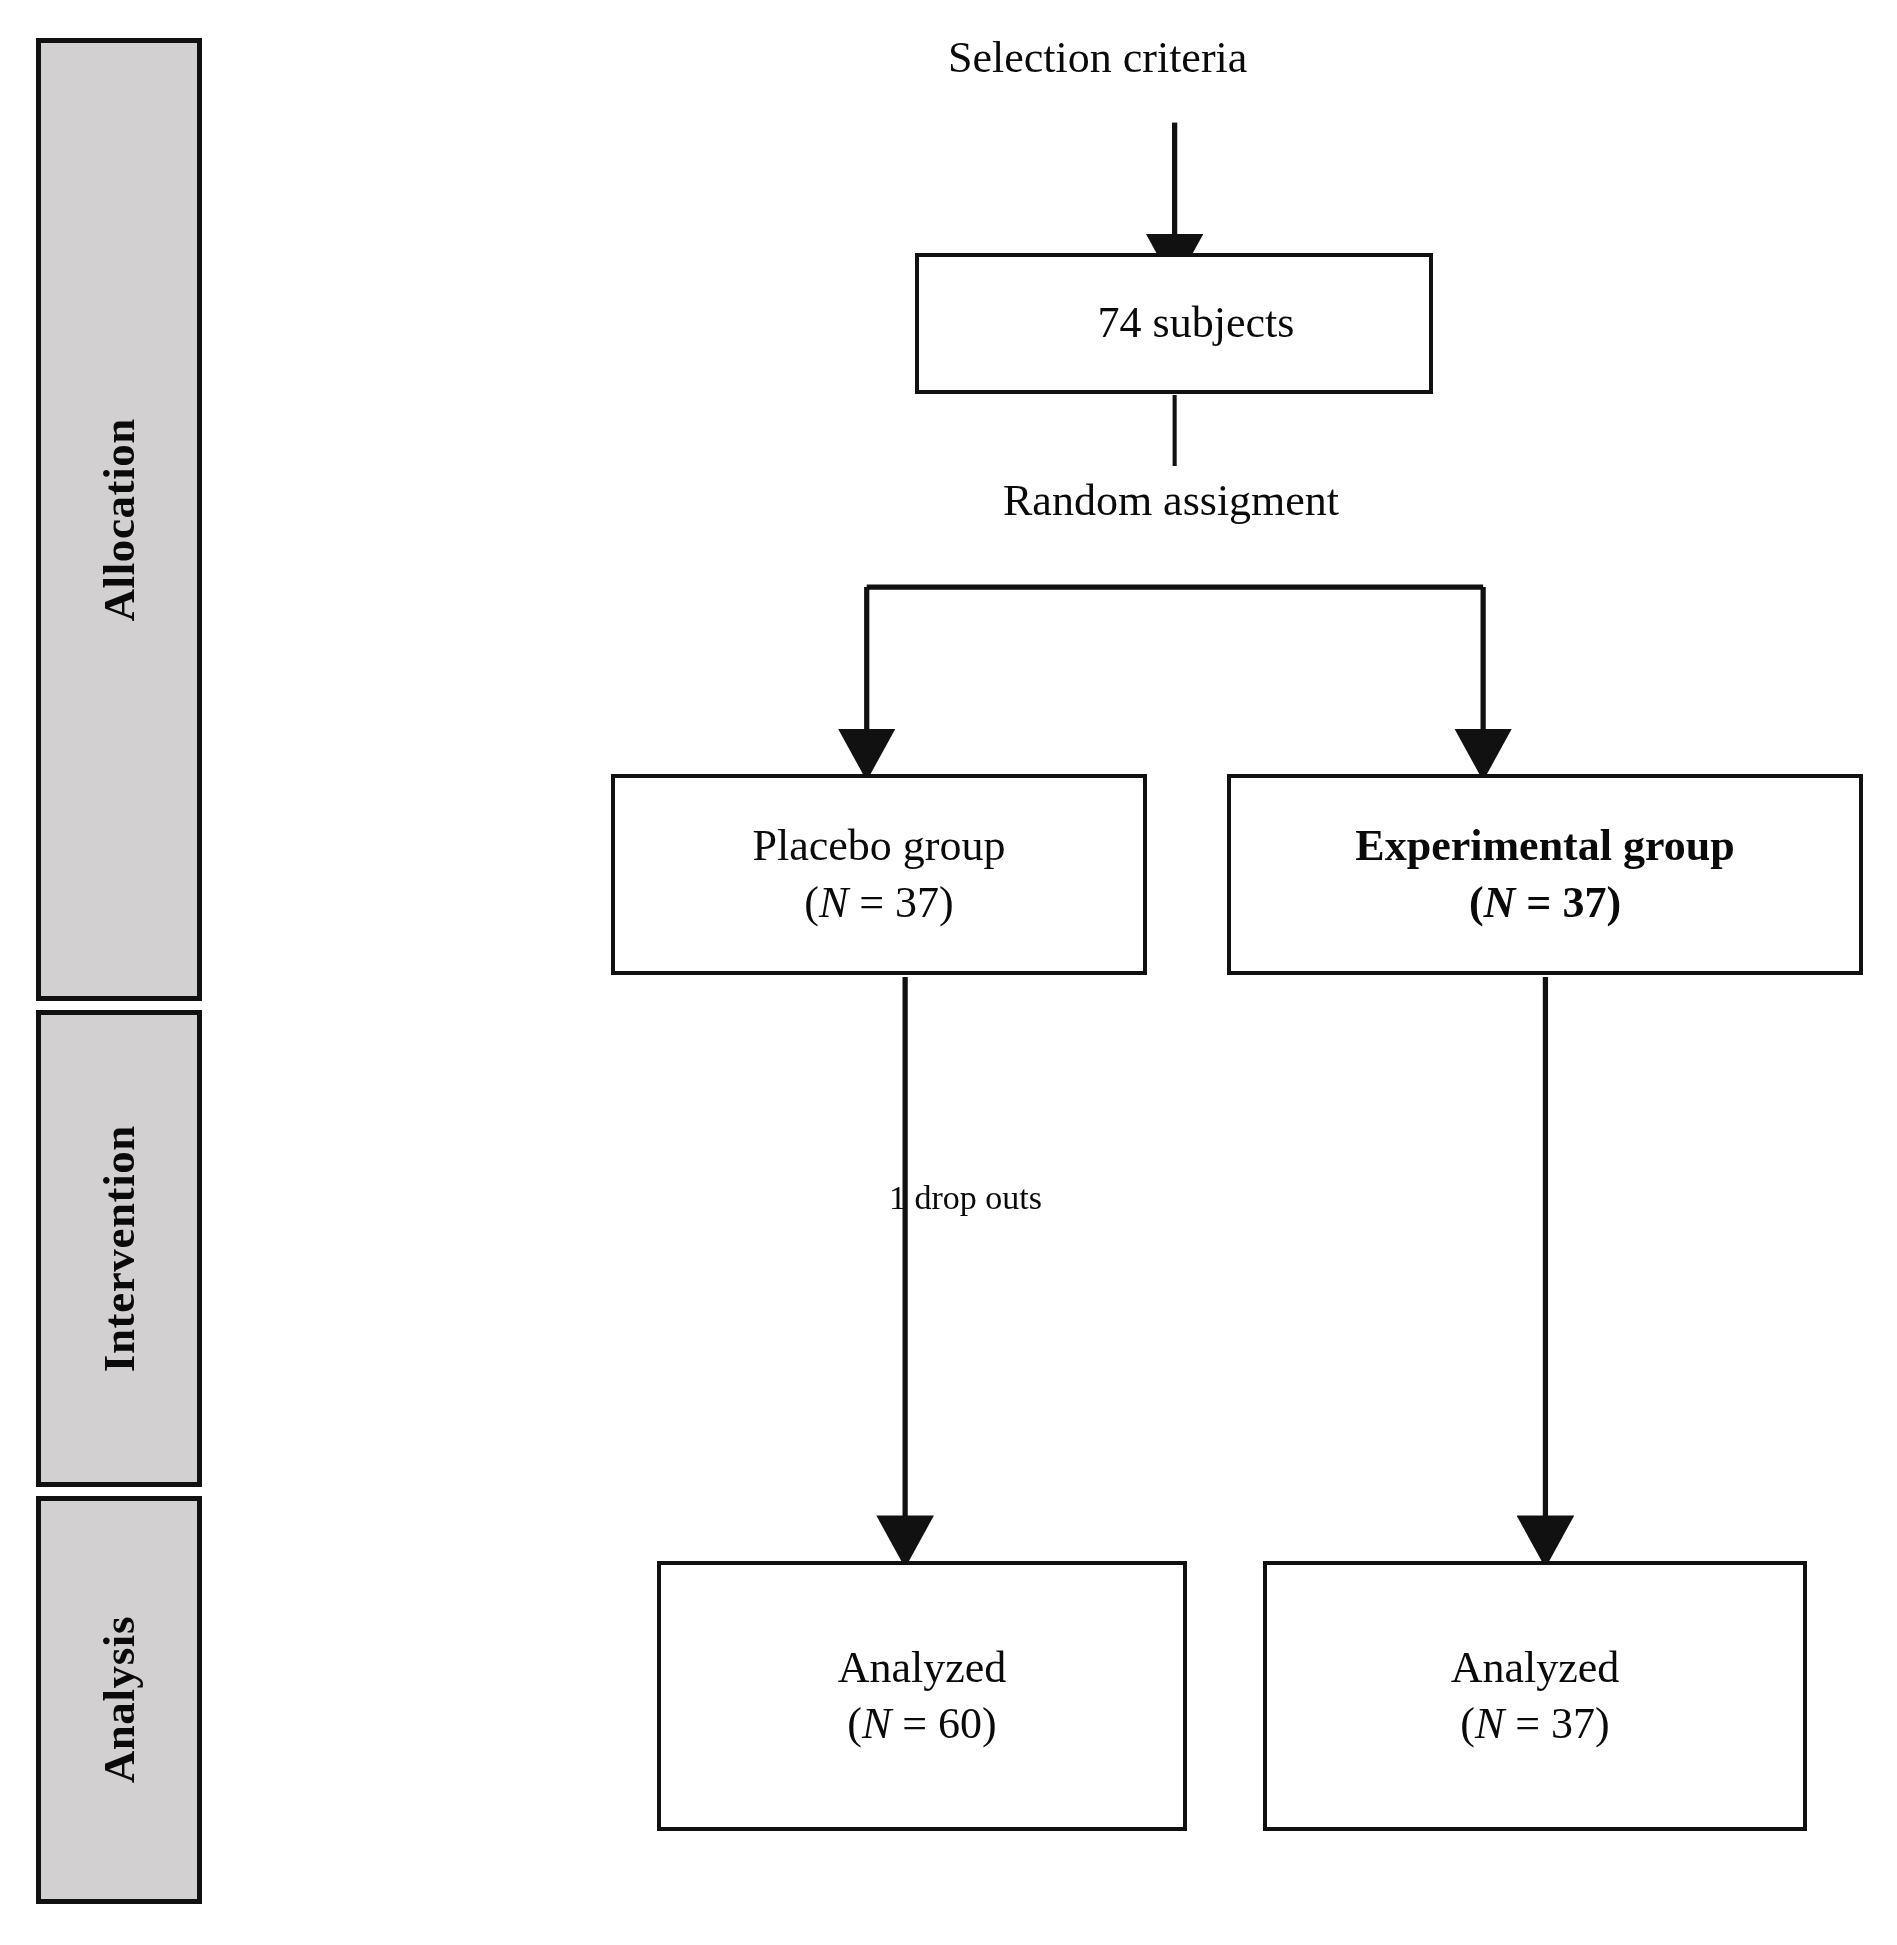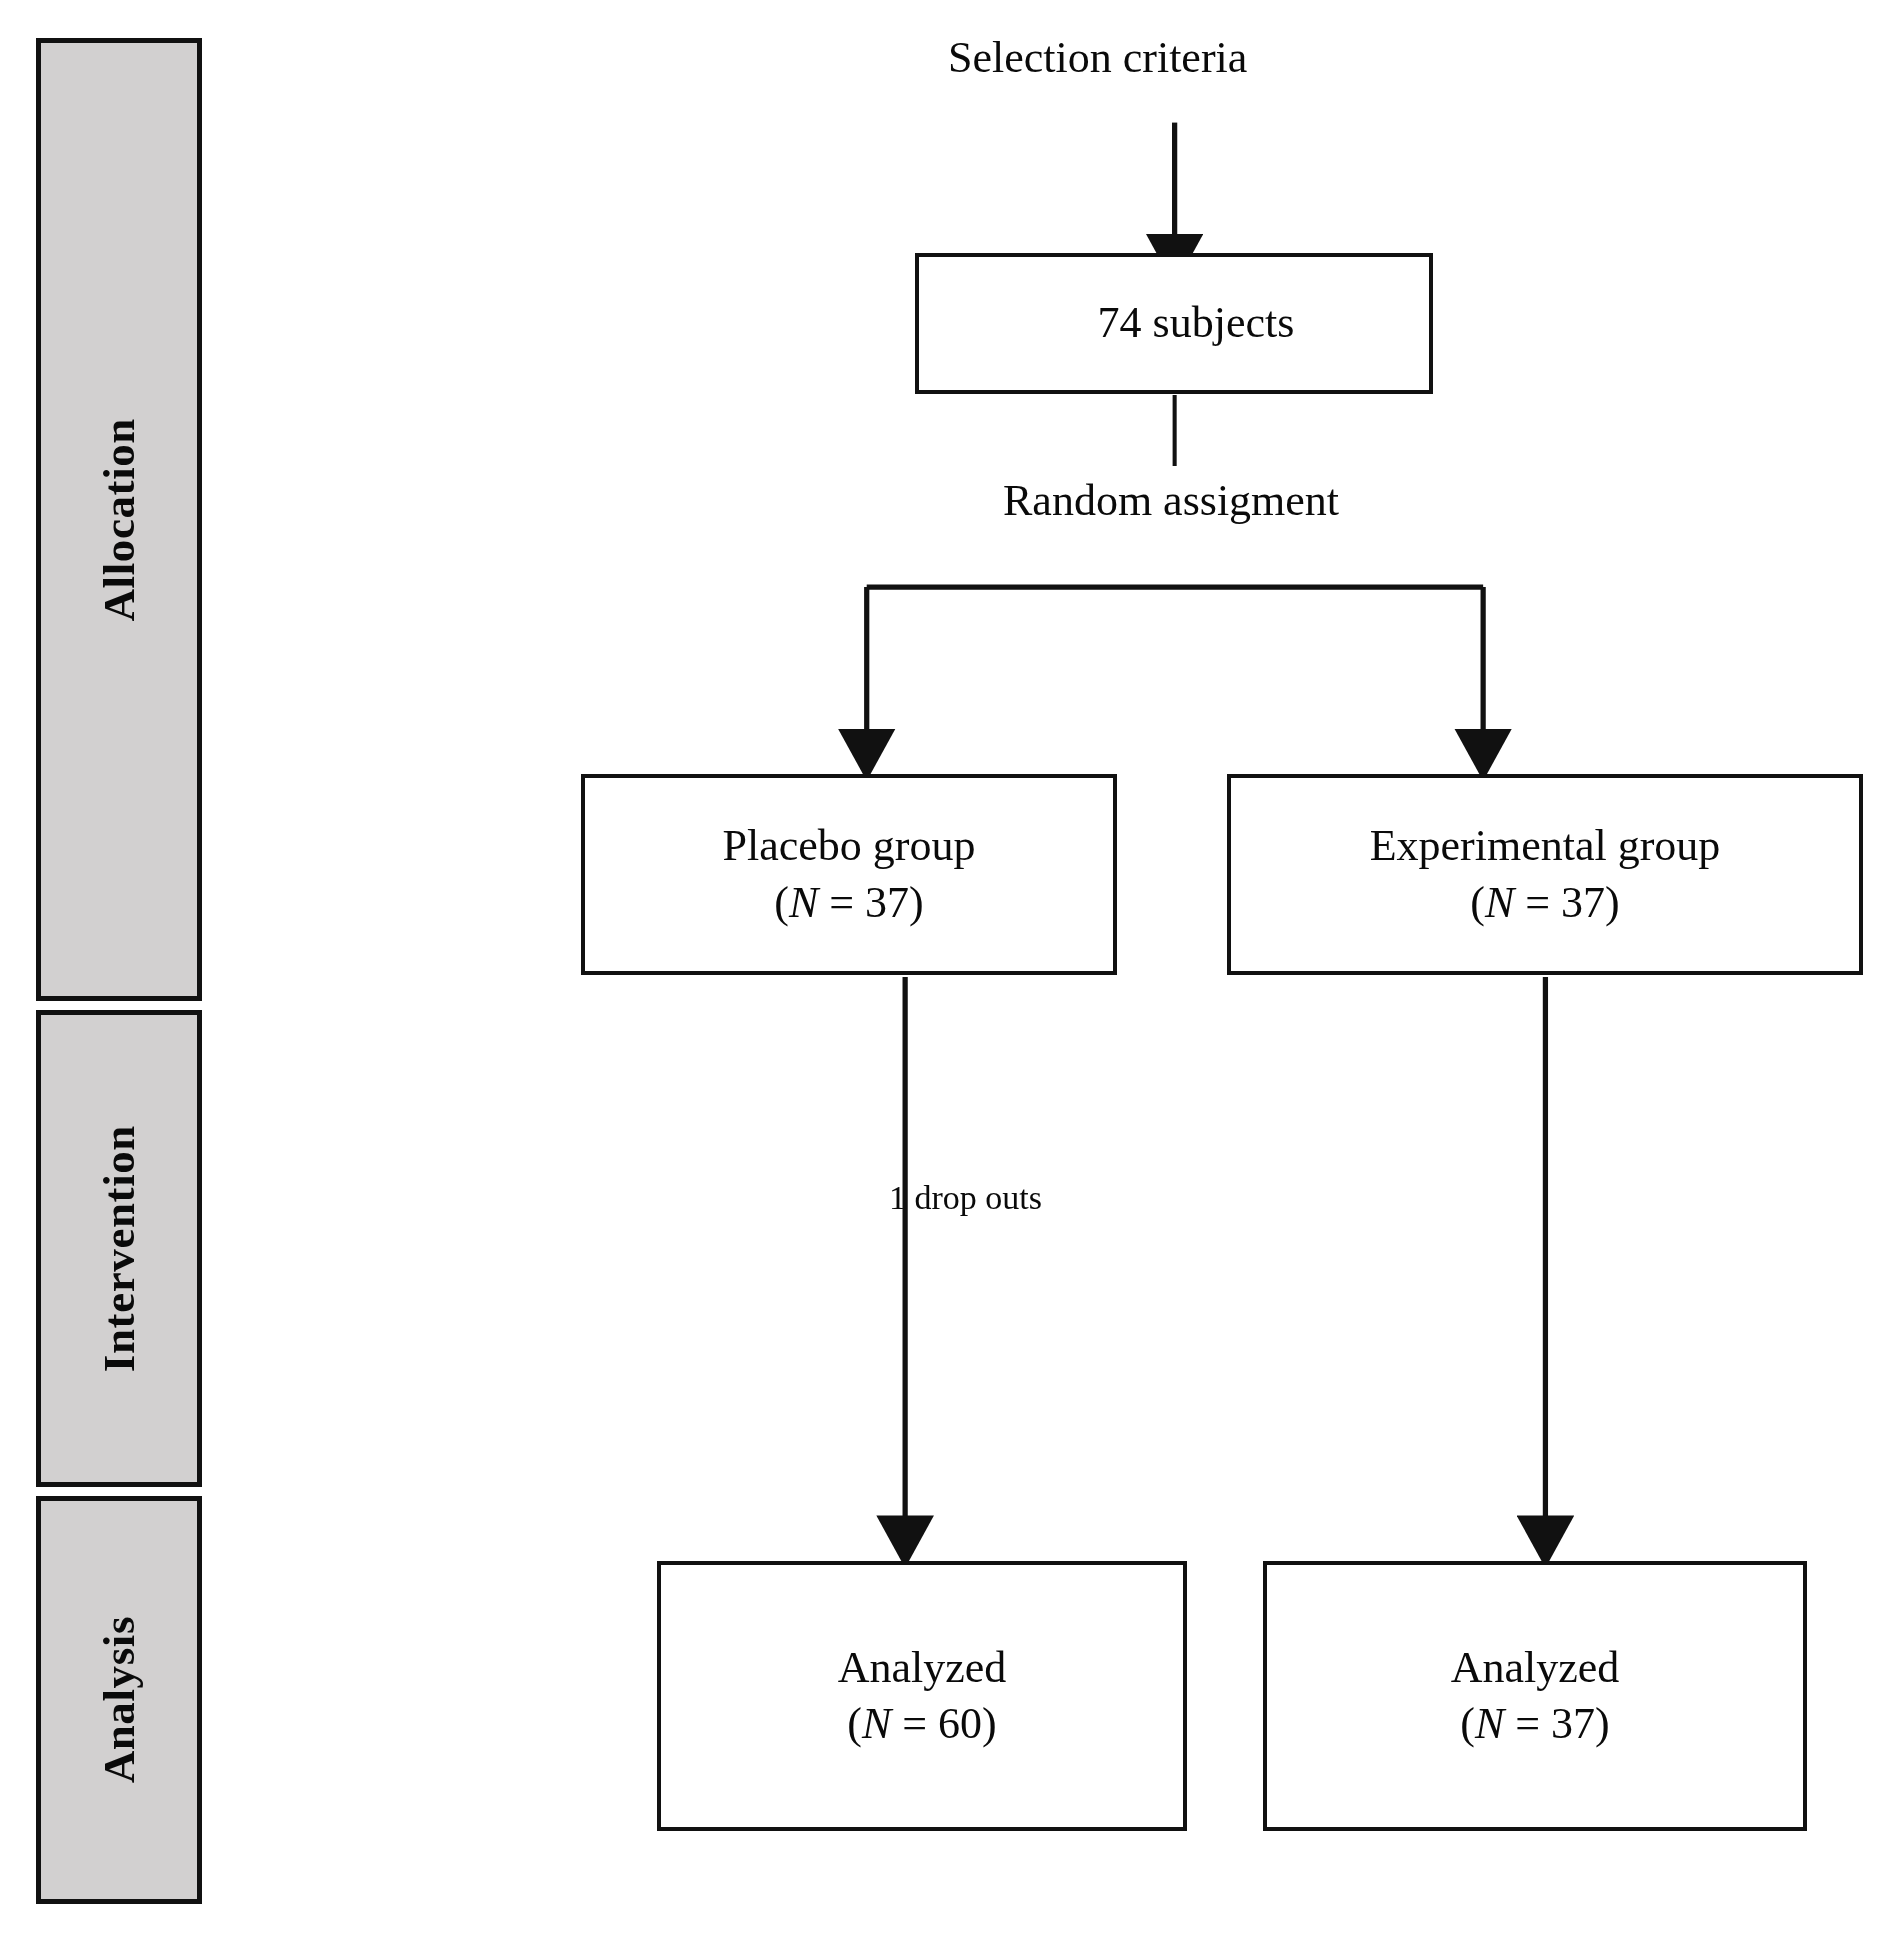--- a/index.html
+++ b/index.html
@@ -62,7 +62,7 @@
     color: #0a0a0a;
   }
   #box-subjects     { left: 915px; top: 253px;  width: 518px;  height: 141px; padding-left: 44px; }
-  #box-placebo      { left: 581px; top: 774px; width: 536px;  height: 201px; }
+  #box-placebo      { left: 611px; top: 774px; width: 536px;  height: 201px; }
   #box-experimental { left: 1227px; top: 774px; width: 636px; height: 201px; }
   #box-analyzed-placebo      { left: 657px; top: 1561px; width: 530px; height: 270px; }
   #box-analyzed-experimental { left: 1263px; top: 1561px; width: 544px; height: 270px; }

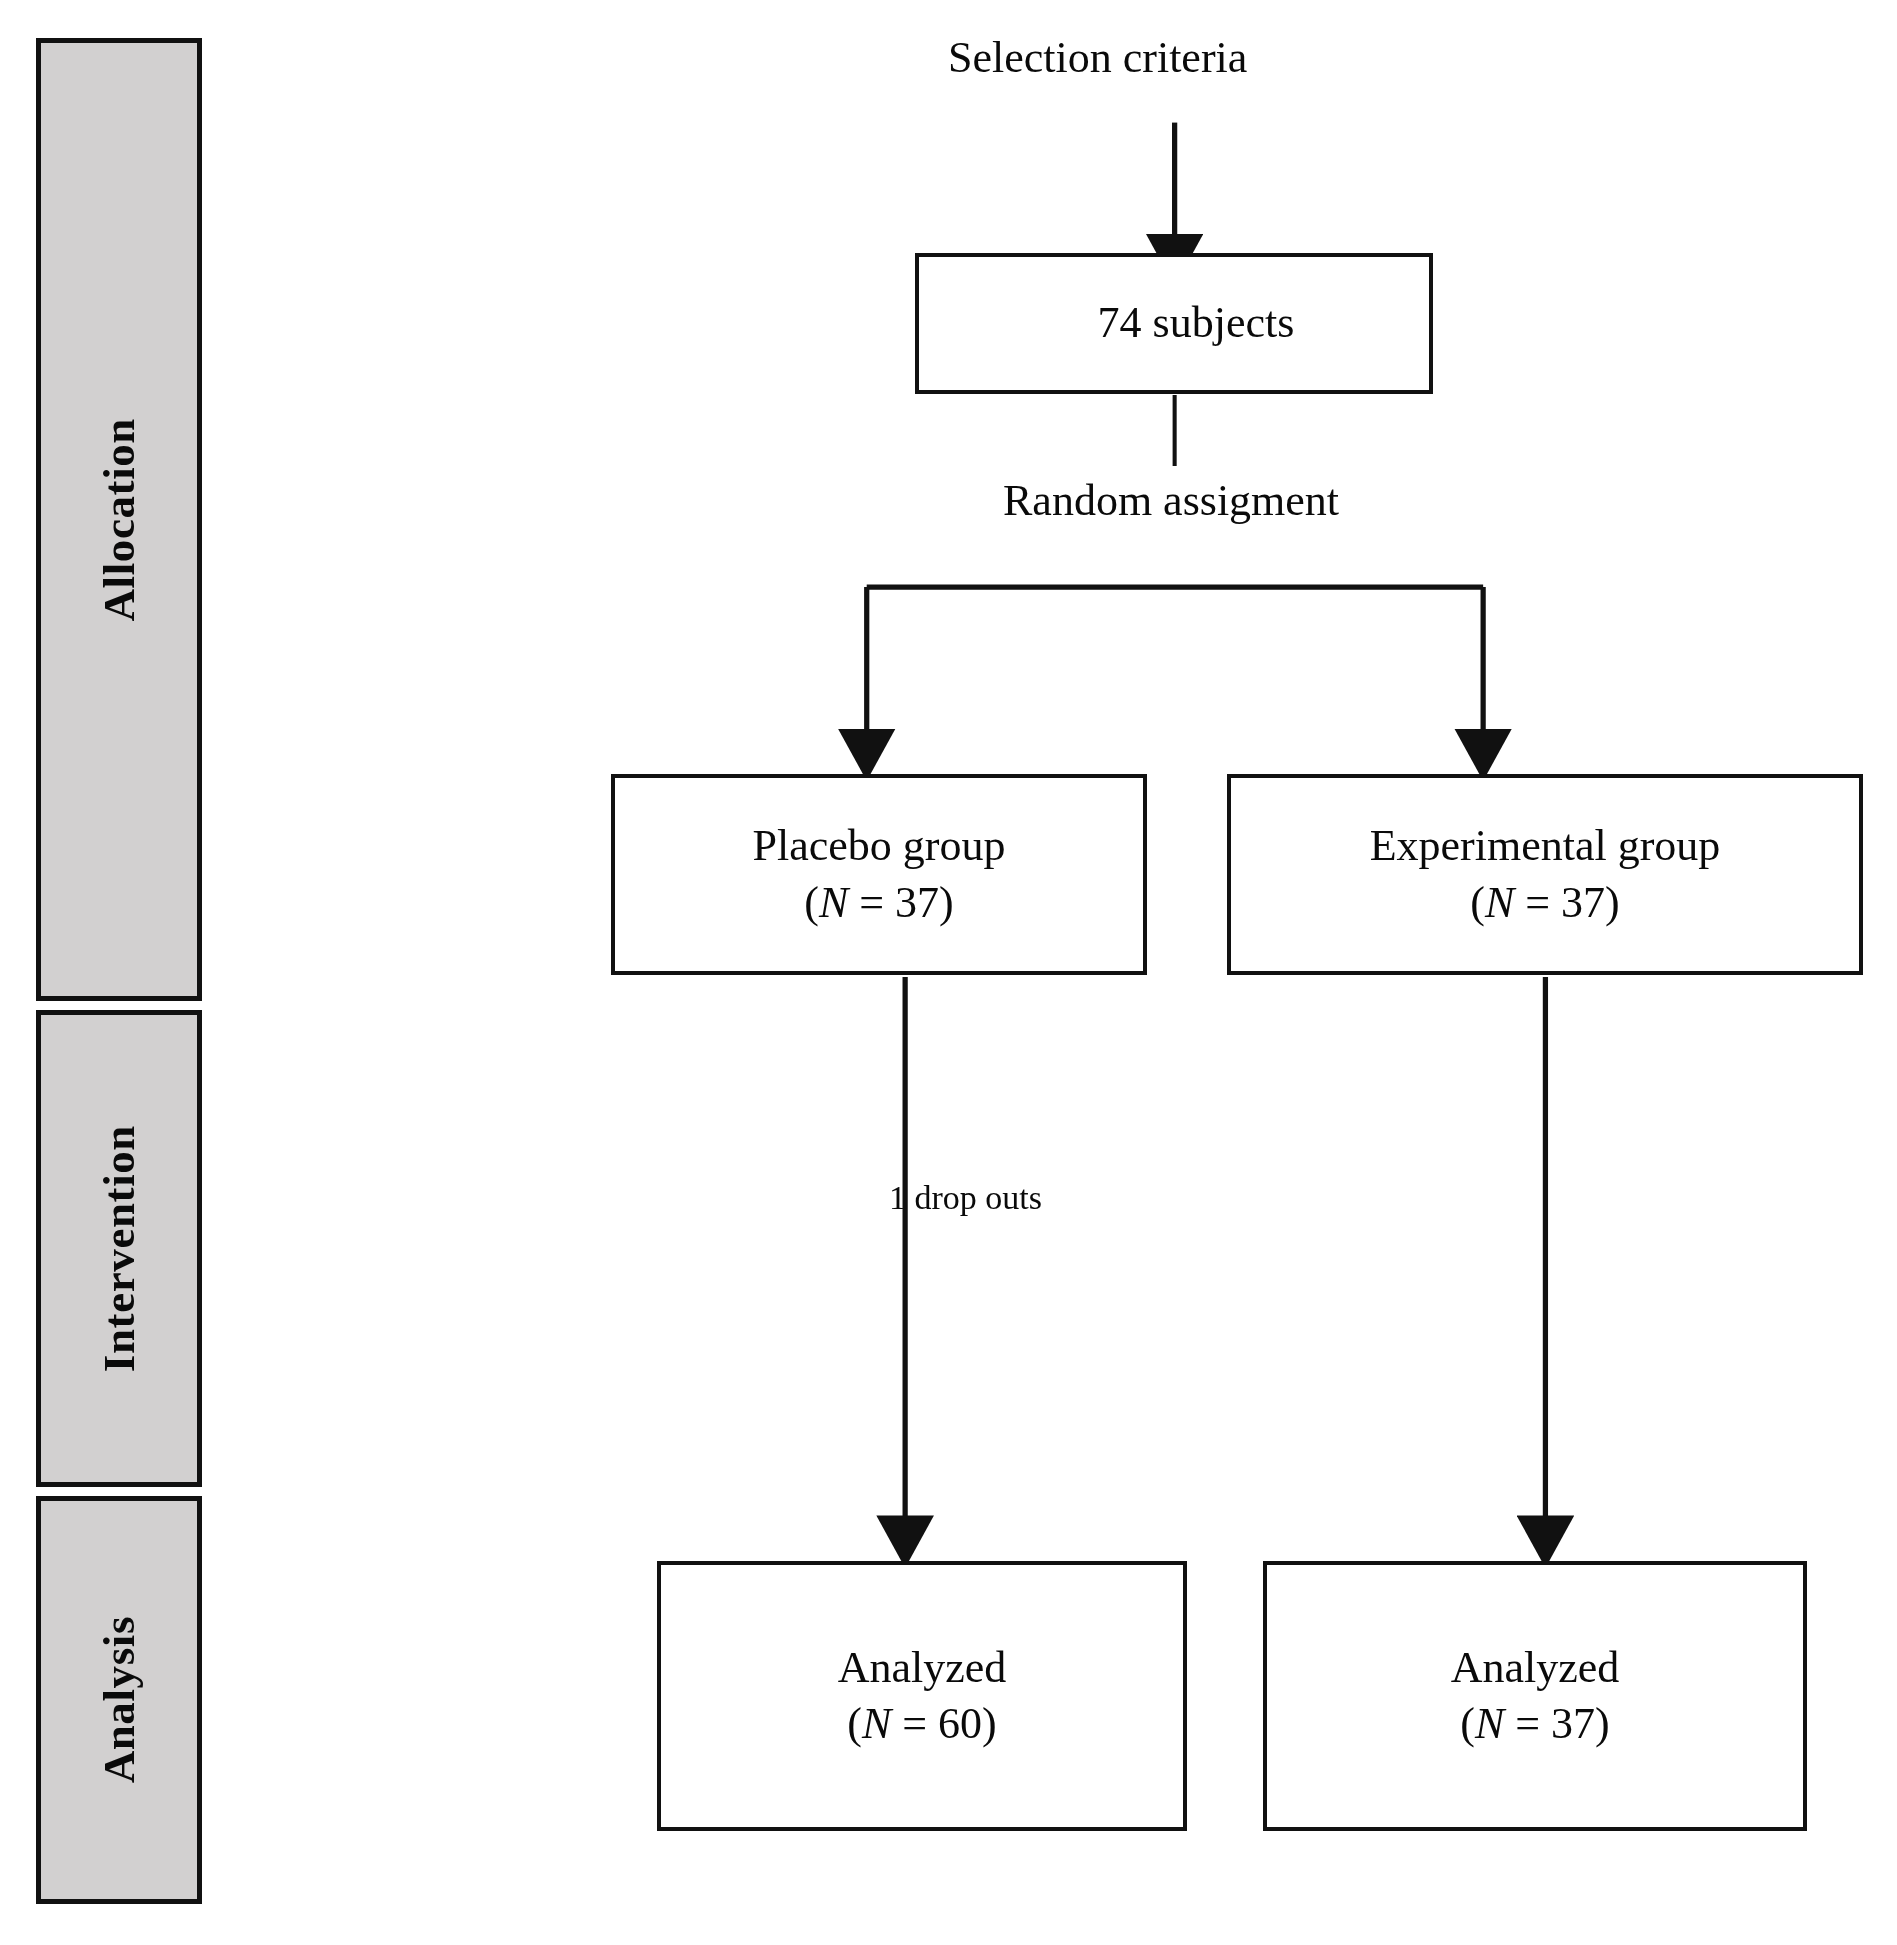--- a/index.html
+++ b/index.html
@@ -63,7 +63,7 @@
   }
   #box-subjects     { left: 915px; top: 253px;  width: 518px;  height: 141px; padding-left: 44px; }
   #box-placebo      { left: 611px; top: 774px; width: 536px;  height: 201px; }
-  #box-experimental { left: 1227px; top: 774px; width: 636px; height: 201px; }
+  #box-experimental { left: 1227px; top: 774px; width: 636px; height: 201px; font-weight: bold; }
   #box-analyzed-placebo      { left: 657px; top: 1561px; width: 530px; height: 270px; }
   #box-analyzed-experimental { left: 1263px; top: 1561px; width: 544px; height: 270px; }
 

